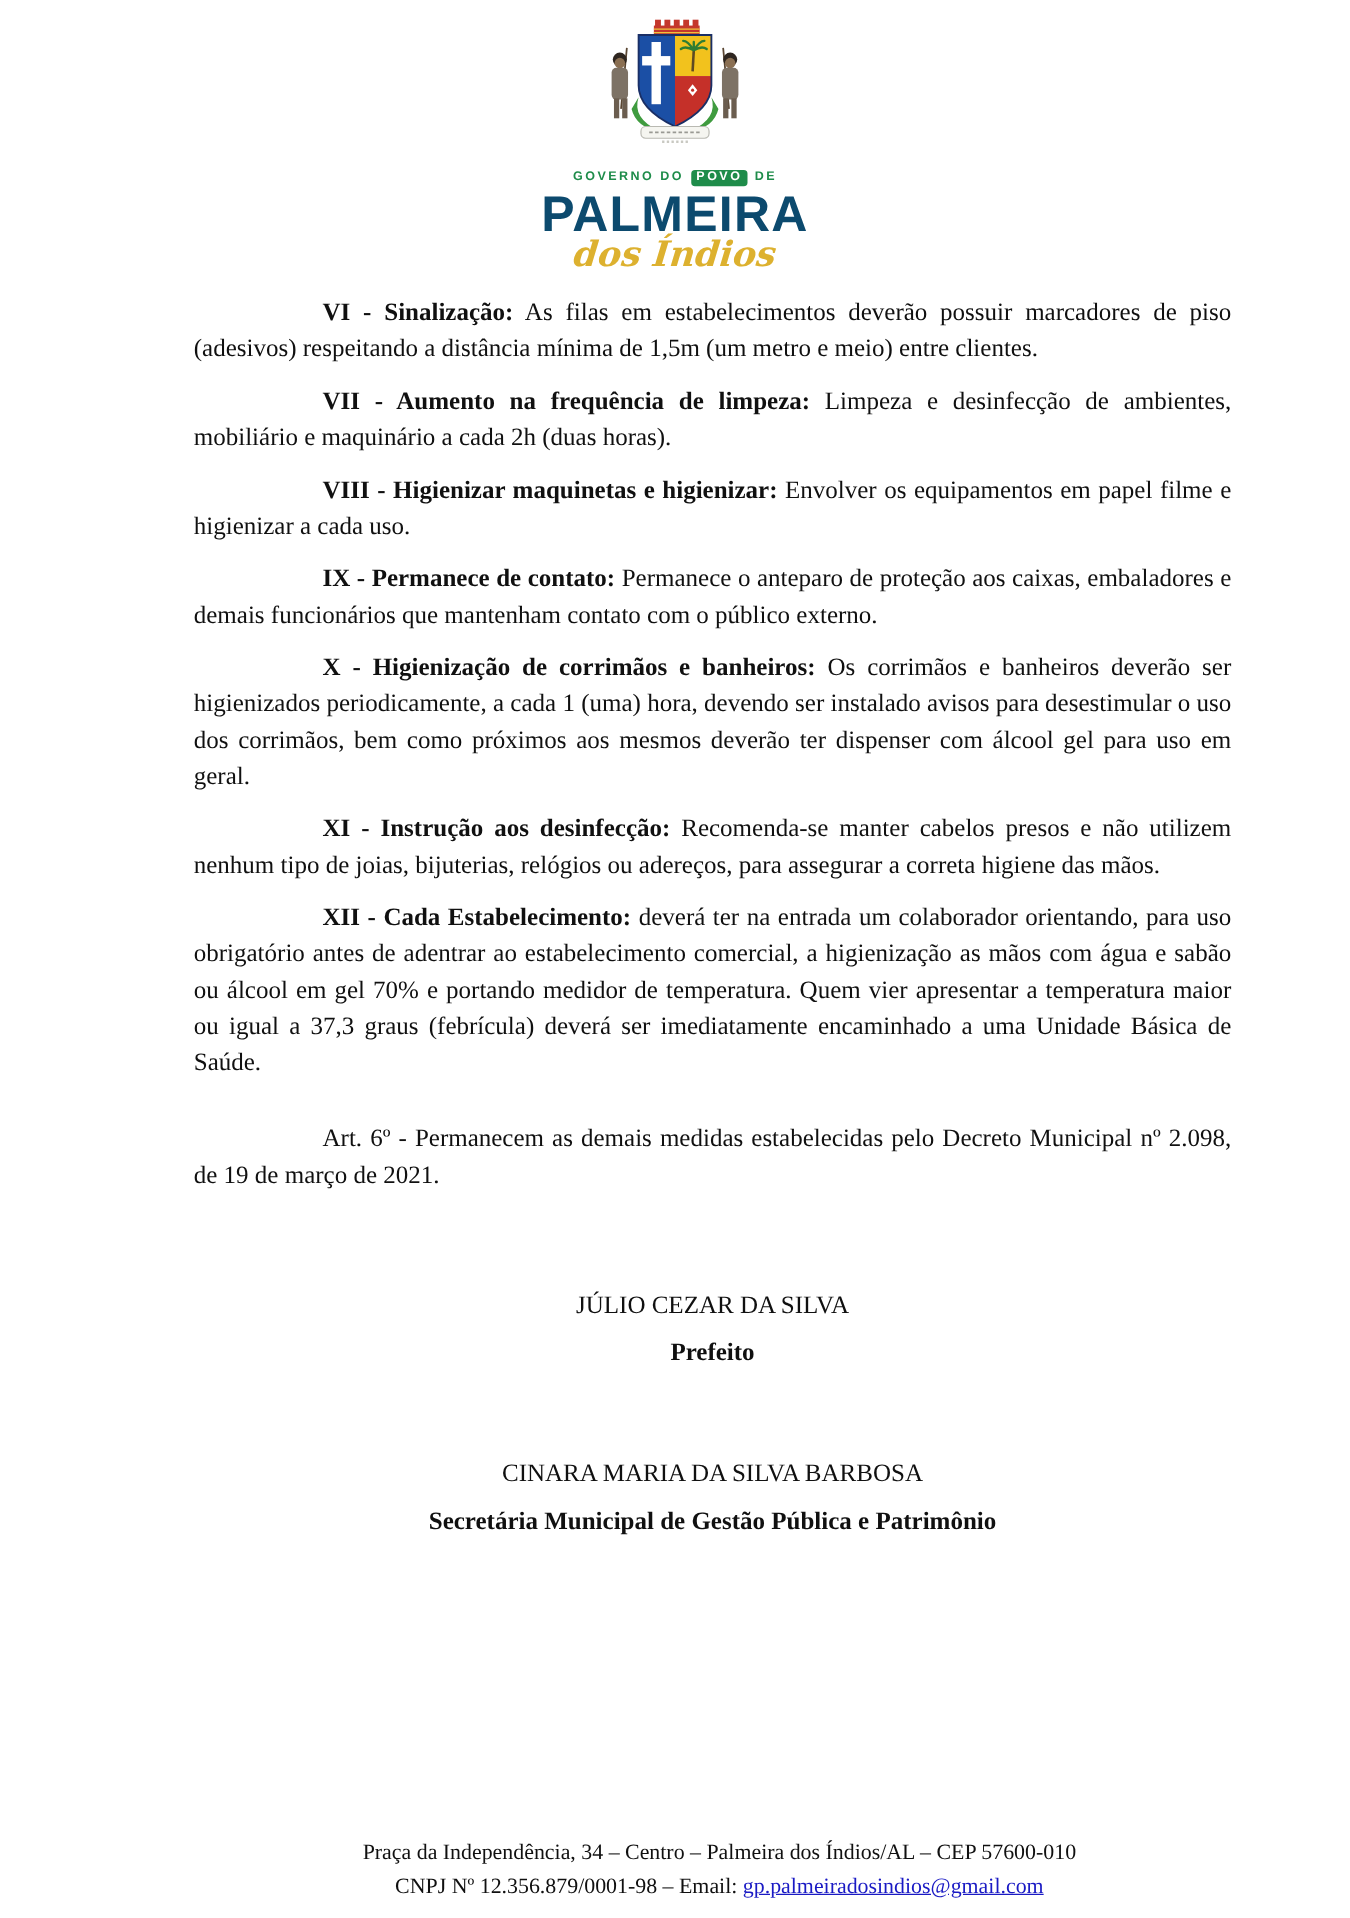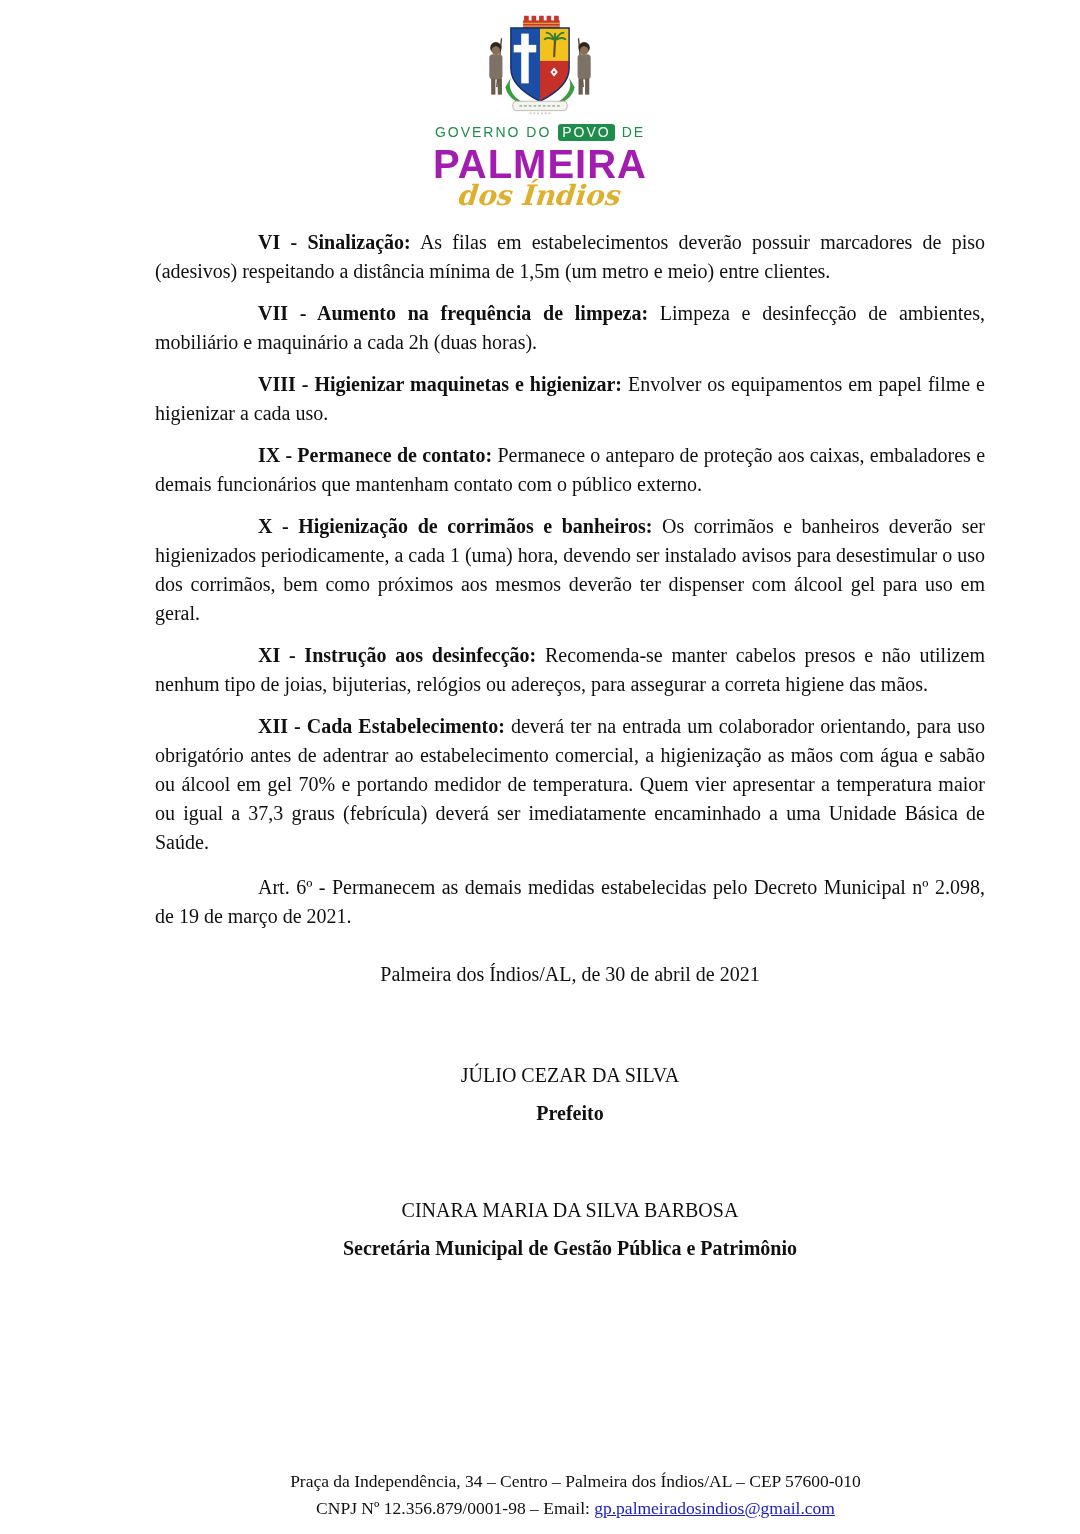--- a/index.html
+++ b/index.html
@@ -22,10 +22,10 @@
   }
   .crest { display: block; margin: 0 auto; }
   .logo-line1 {
-    margin-top: 4px;
+    margin-top: 16px;
     font-family: "Liberation Sans", sans-serif;
-    font-weight: normal;
-    font-size: 14px;
+    font-weight: bold;
+    font-size: 10px;
     letter-spacing: 2px;
     color: #1e8c4a;
   }

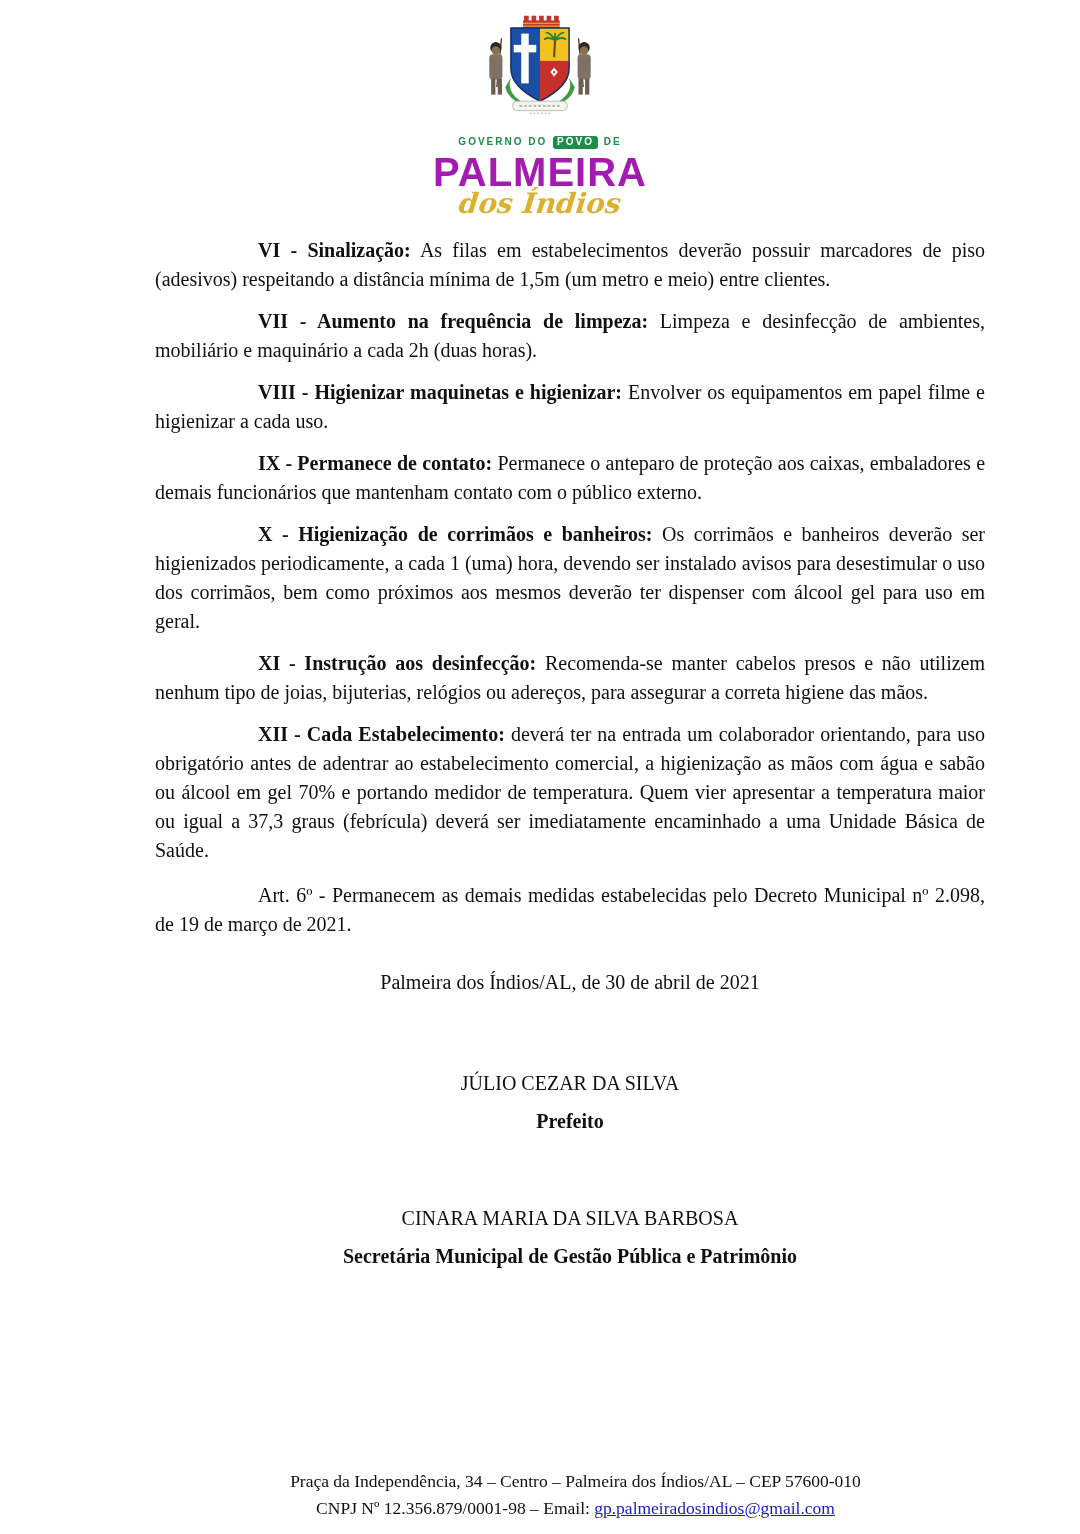--- a/index.html
+++ b/index.html
@@ -42,7 +42,7 @@
     font-weight: bold;
     font-size: 40px;
     letter-spacing: 1px;
-    color: #a21caf;
+    color: #0c4a6e;
     margin-top: 3px;
   }
   .logo-line3 {

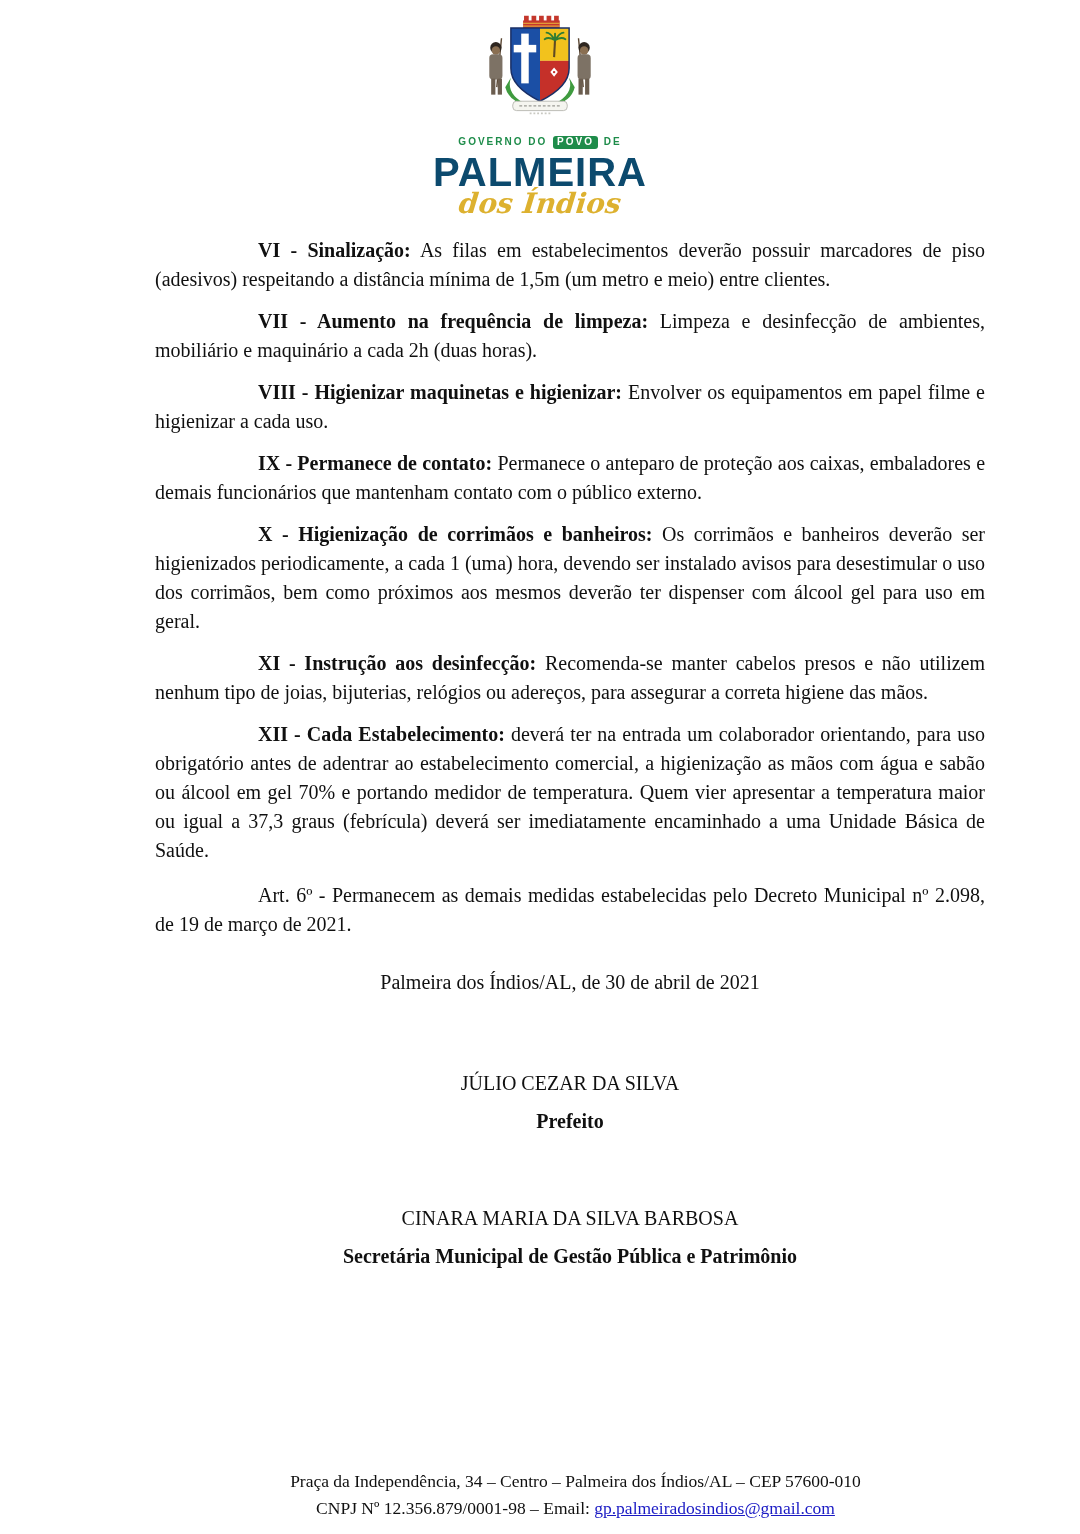--- a/index.html
+++ b/index.html
@@ -68,7 +68,7 @@
     margin: 0 0 13px 0;
   }
   .para b { font-weight: bold; }
-  .article { margin-top: 16px; }
+  .article { margin-top: 32px; }
 
   .dateline {
     margin-top: 32px;

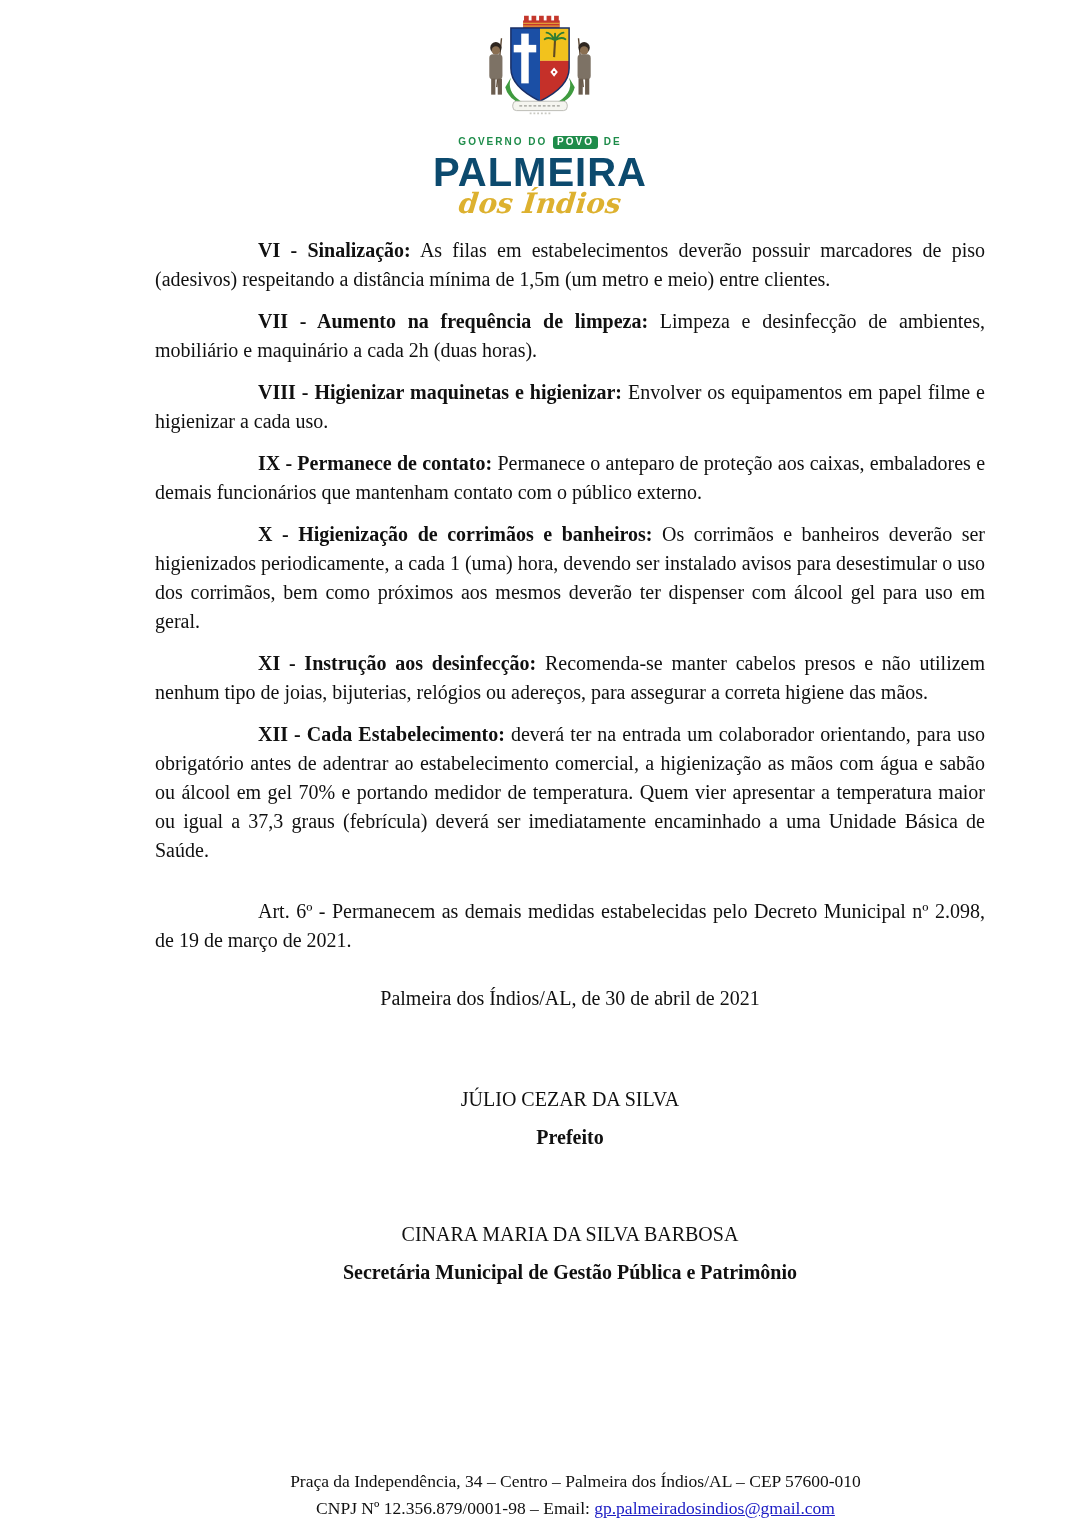--- a/index.html
+++ b/index.html
@@ -186,7 +186,6 @@
 
     <p class="para article">Art. 6º - Permanecem as demais medidas estabelecidas pelo Decreto Municipal nº 2.098, de 19 de março de 2021.</p>
 
-    <p class="dateline">Palmeira dos Índios/AL, de 30 de abril de 2021</p>
 
     <div class="sig sig1">
       <div class="sig-name">JÚLIO CEZAR DA SILVA</div>

